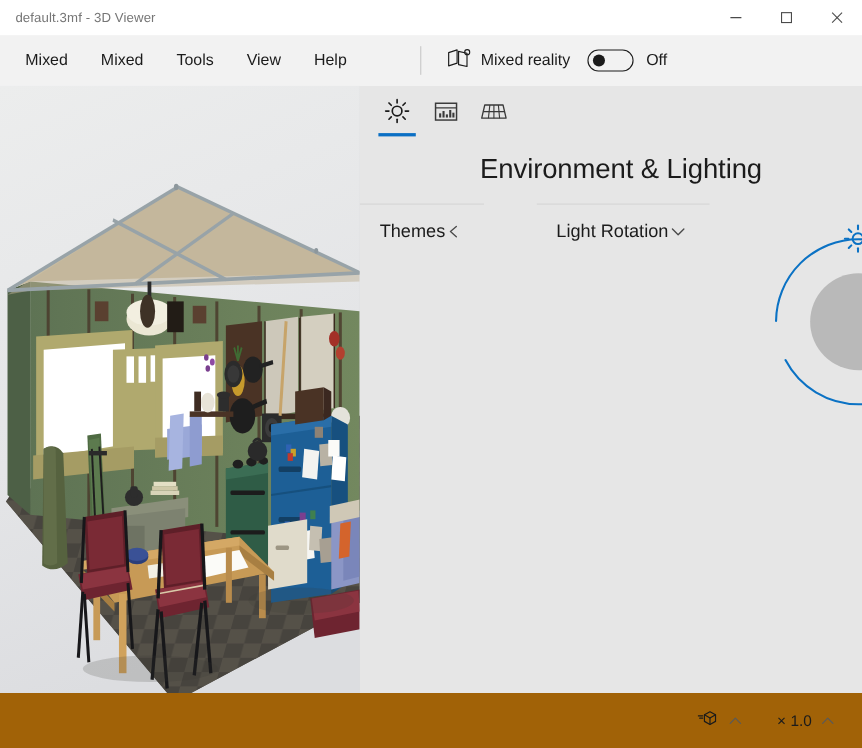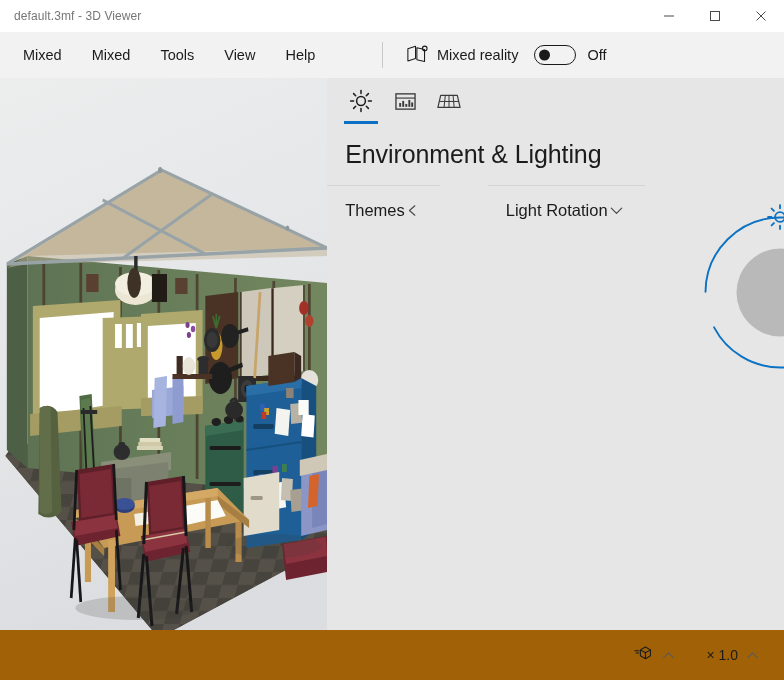--- a/index.html
+++ b/index.html
@@ -106,6 +106,7 @@
     display: flex;
     min-height: 0;
     background: #d0d0d2;
+    text-align: center;
   }
 
   

